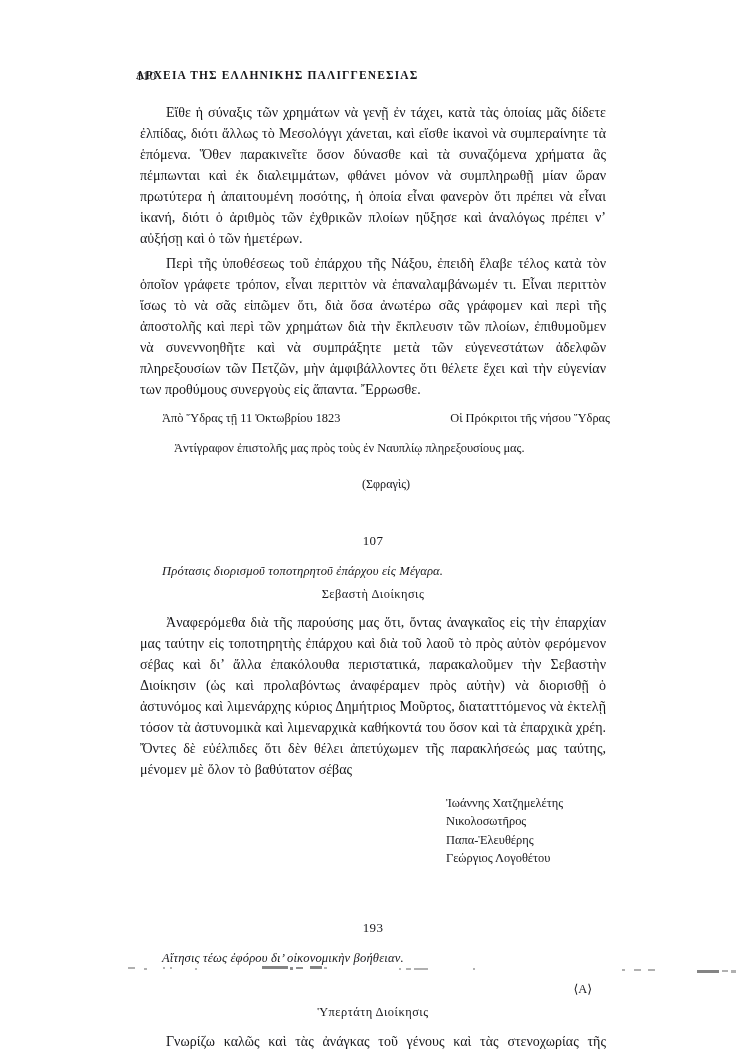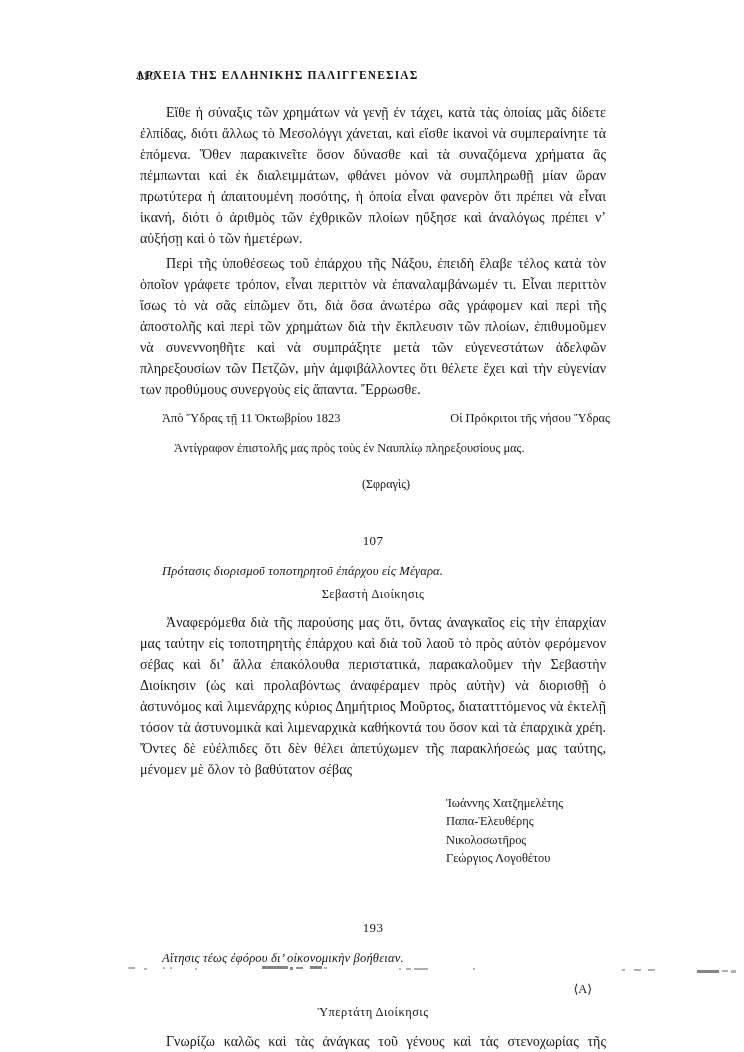--- a/index.html
+++ b/index.html
@@ -242,8 +242,8 @@
 
       <ul class="siglist">
         <li>Ἰωάννης Χατζημελέτης</li>
+        <li>Νικολοσωτῆρος</li>
         <li>Παπα-Ἐλευθέρης</li>
-        <li>Νικολοσωτῆρος</li>
         <li>Γεώργιος Λογοθέτου</li>
       </ul>
 

